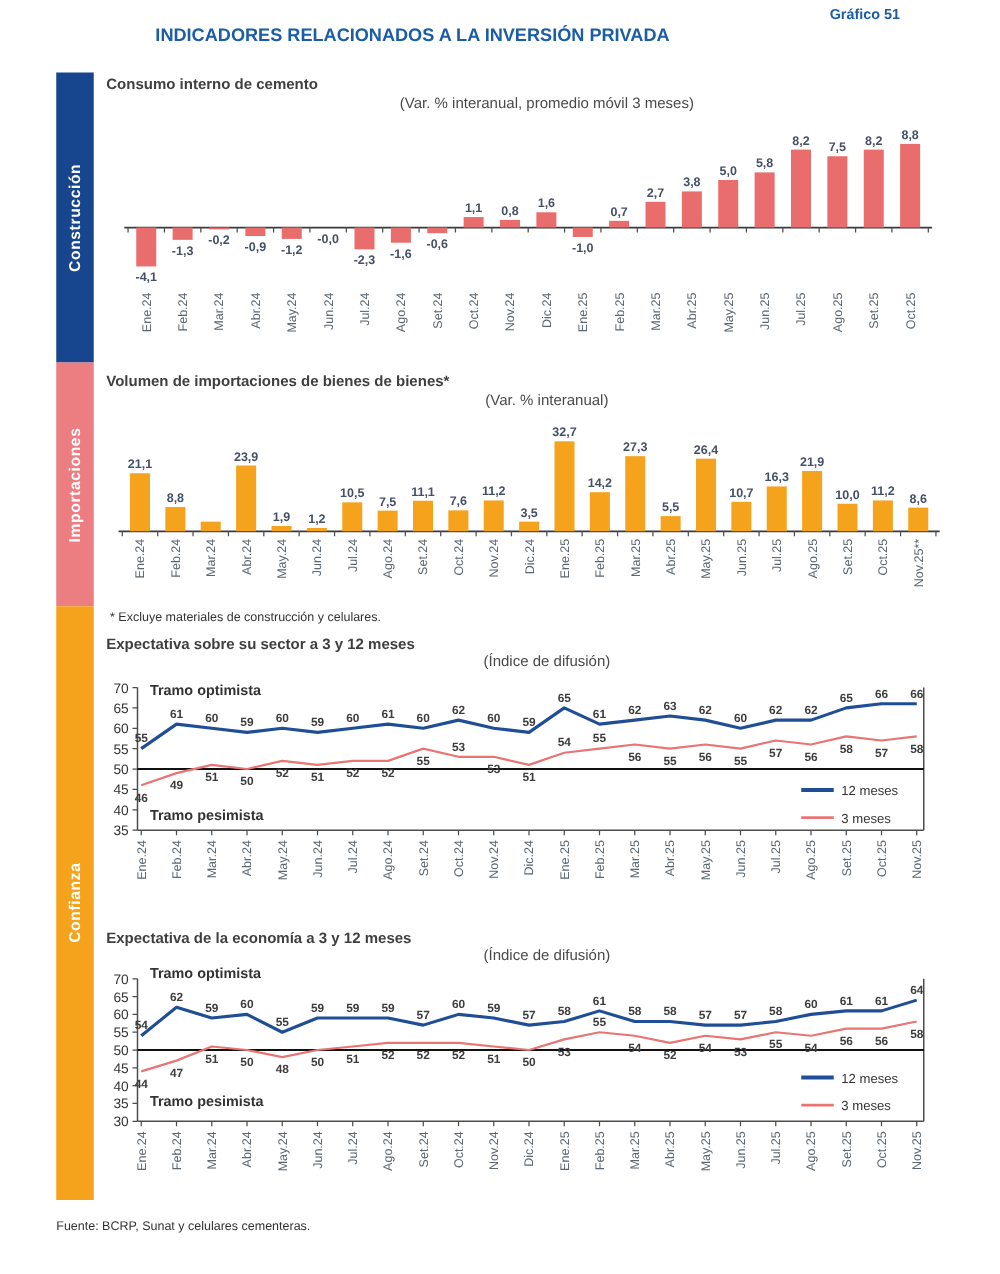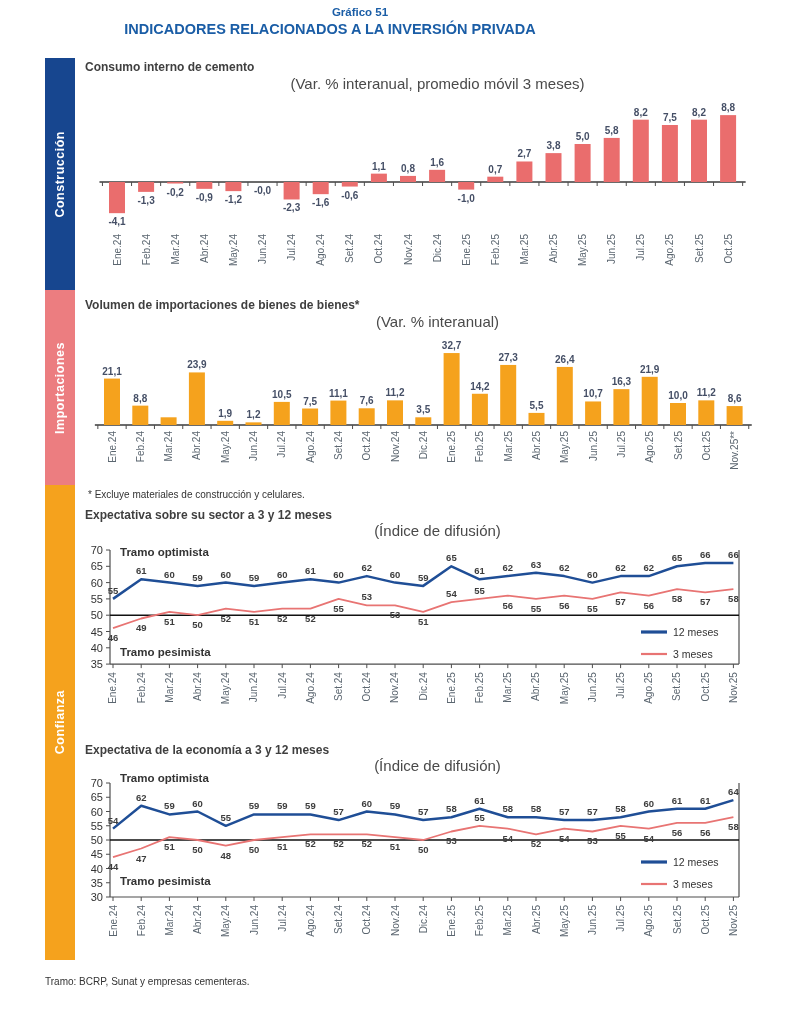--- a/index.html
+++ b/index.html
@@ -6,7 +6,7 @@
   body{width:800px;height:1019px;position:relative;overflow:hidden;
        font-family:"Liberation Sans","DejaVu Sans",sans-serif;color:#404040;}
   .abs{position:absolute;}
-  .hdr-small{top:6px;left:0;width:720px;text-align:center;font-size:11.5px;font-weight:bold;color:#1A5DA6;}
+  .hdr-small{top:6px;left:0;width:720px;text-align:right;font-size:11.5px;font-weight:bold;color:#1A5DA6;}
   .hdr-main{top:21px;left:0;width:660px;text-align:center;font-size:14.5px;font-weight:bold;color:#1A5DA6;}
   .c-title{left:85px;width:705px;text-align:left;font-size:12px;font-weight:bold;color:#3f3f3f;}
   .c-sub{left:85px;width:705px;text-align:center;font-size:15px;color:#4a4a4a;}

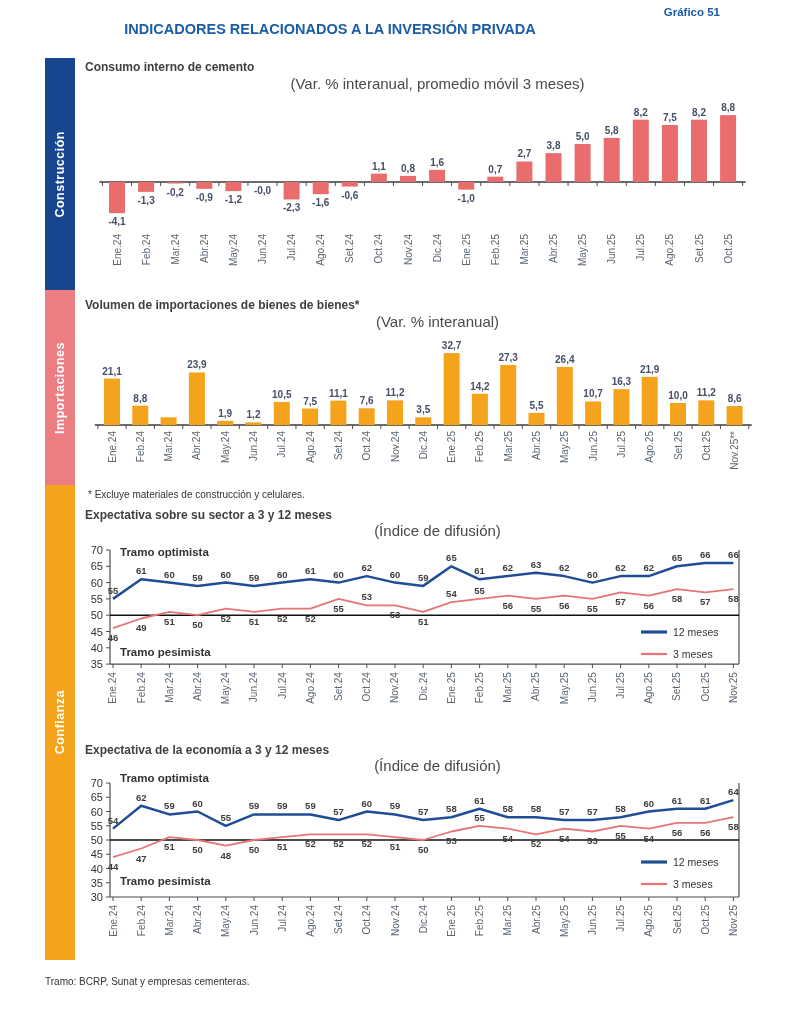--- a/index.html
+++ b/index.html
@@ -9,7 +9,7 @@
   .hdr-small{top:6px;left:0;width:720px;text-align:right;font-size:11.5px;font-weight:bold;color:#1A5DA6;}
   .hdr-main{top:21px;left:0;width:660px;text-align:center;font-size:14.5px;font-weight:bold;color:#1A5DA6;}
   .c-title{left:85px;width:705px;text-align:left;font-size:12px;font-weight:bold;color:#3f3f3f;}
-  .c-sub{left:85px;width:705px;text-align:center;font-size:15px;color:#4a4a4a;}
+  .c-sub{left:85px;width:705px;text-align:center;font-size:12px;color:#4a4a4a;}
   .sidebar{left:45px;width:30px;display:flex;flex-direction:column;}
   .sb-sec{display:flex;align-items:center;justify-content:center;}
   .sb-sec span{writing-mode:vertical-rl;transform:rotate(180deg);color:#fff;font-weight:bold;font-size:12.5px;letter-spacing:.5px;}

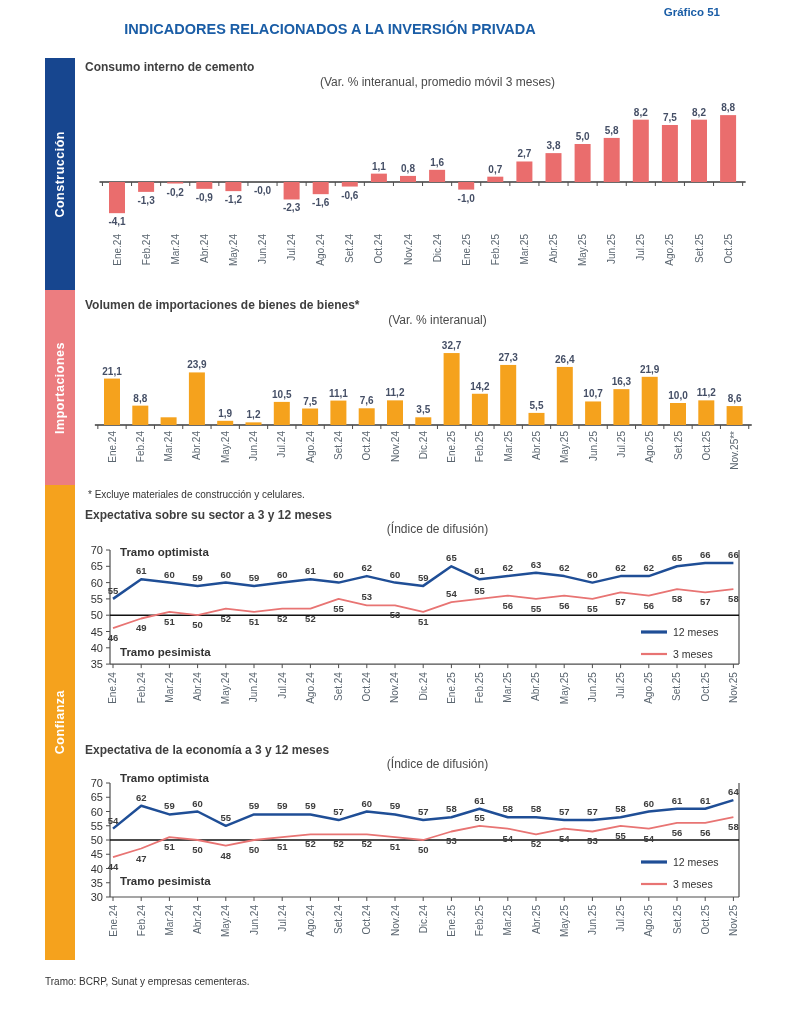--- a/index.html
+++ b/index.html
@@ -520,6 +520,6 @@
   </svg>
 
 <div class="abs foot" style="left:45px;top:1020px;">** Preliminar.</div>
-<div class="abs foot" style="left:45px;top:976px;">Tramo: BCRP, Sunat y empresas cementeras.</div>
+<div class="abs foot" style="left:45px;top:976px;">Fuente: BCRP, Sunat y celulares cementeras.</div>
 
 </body></html>

